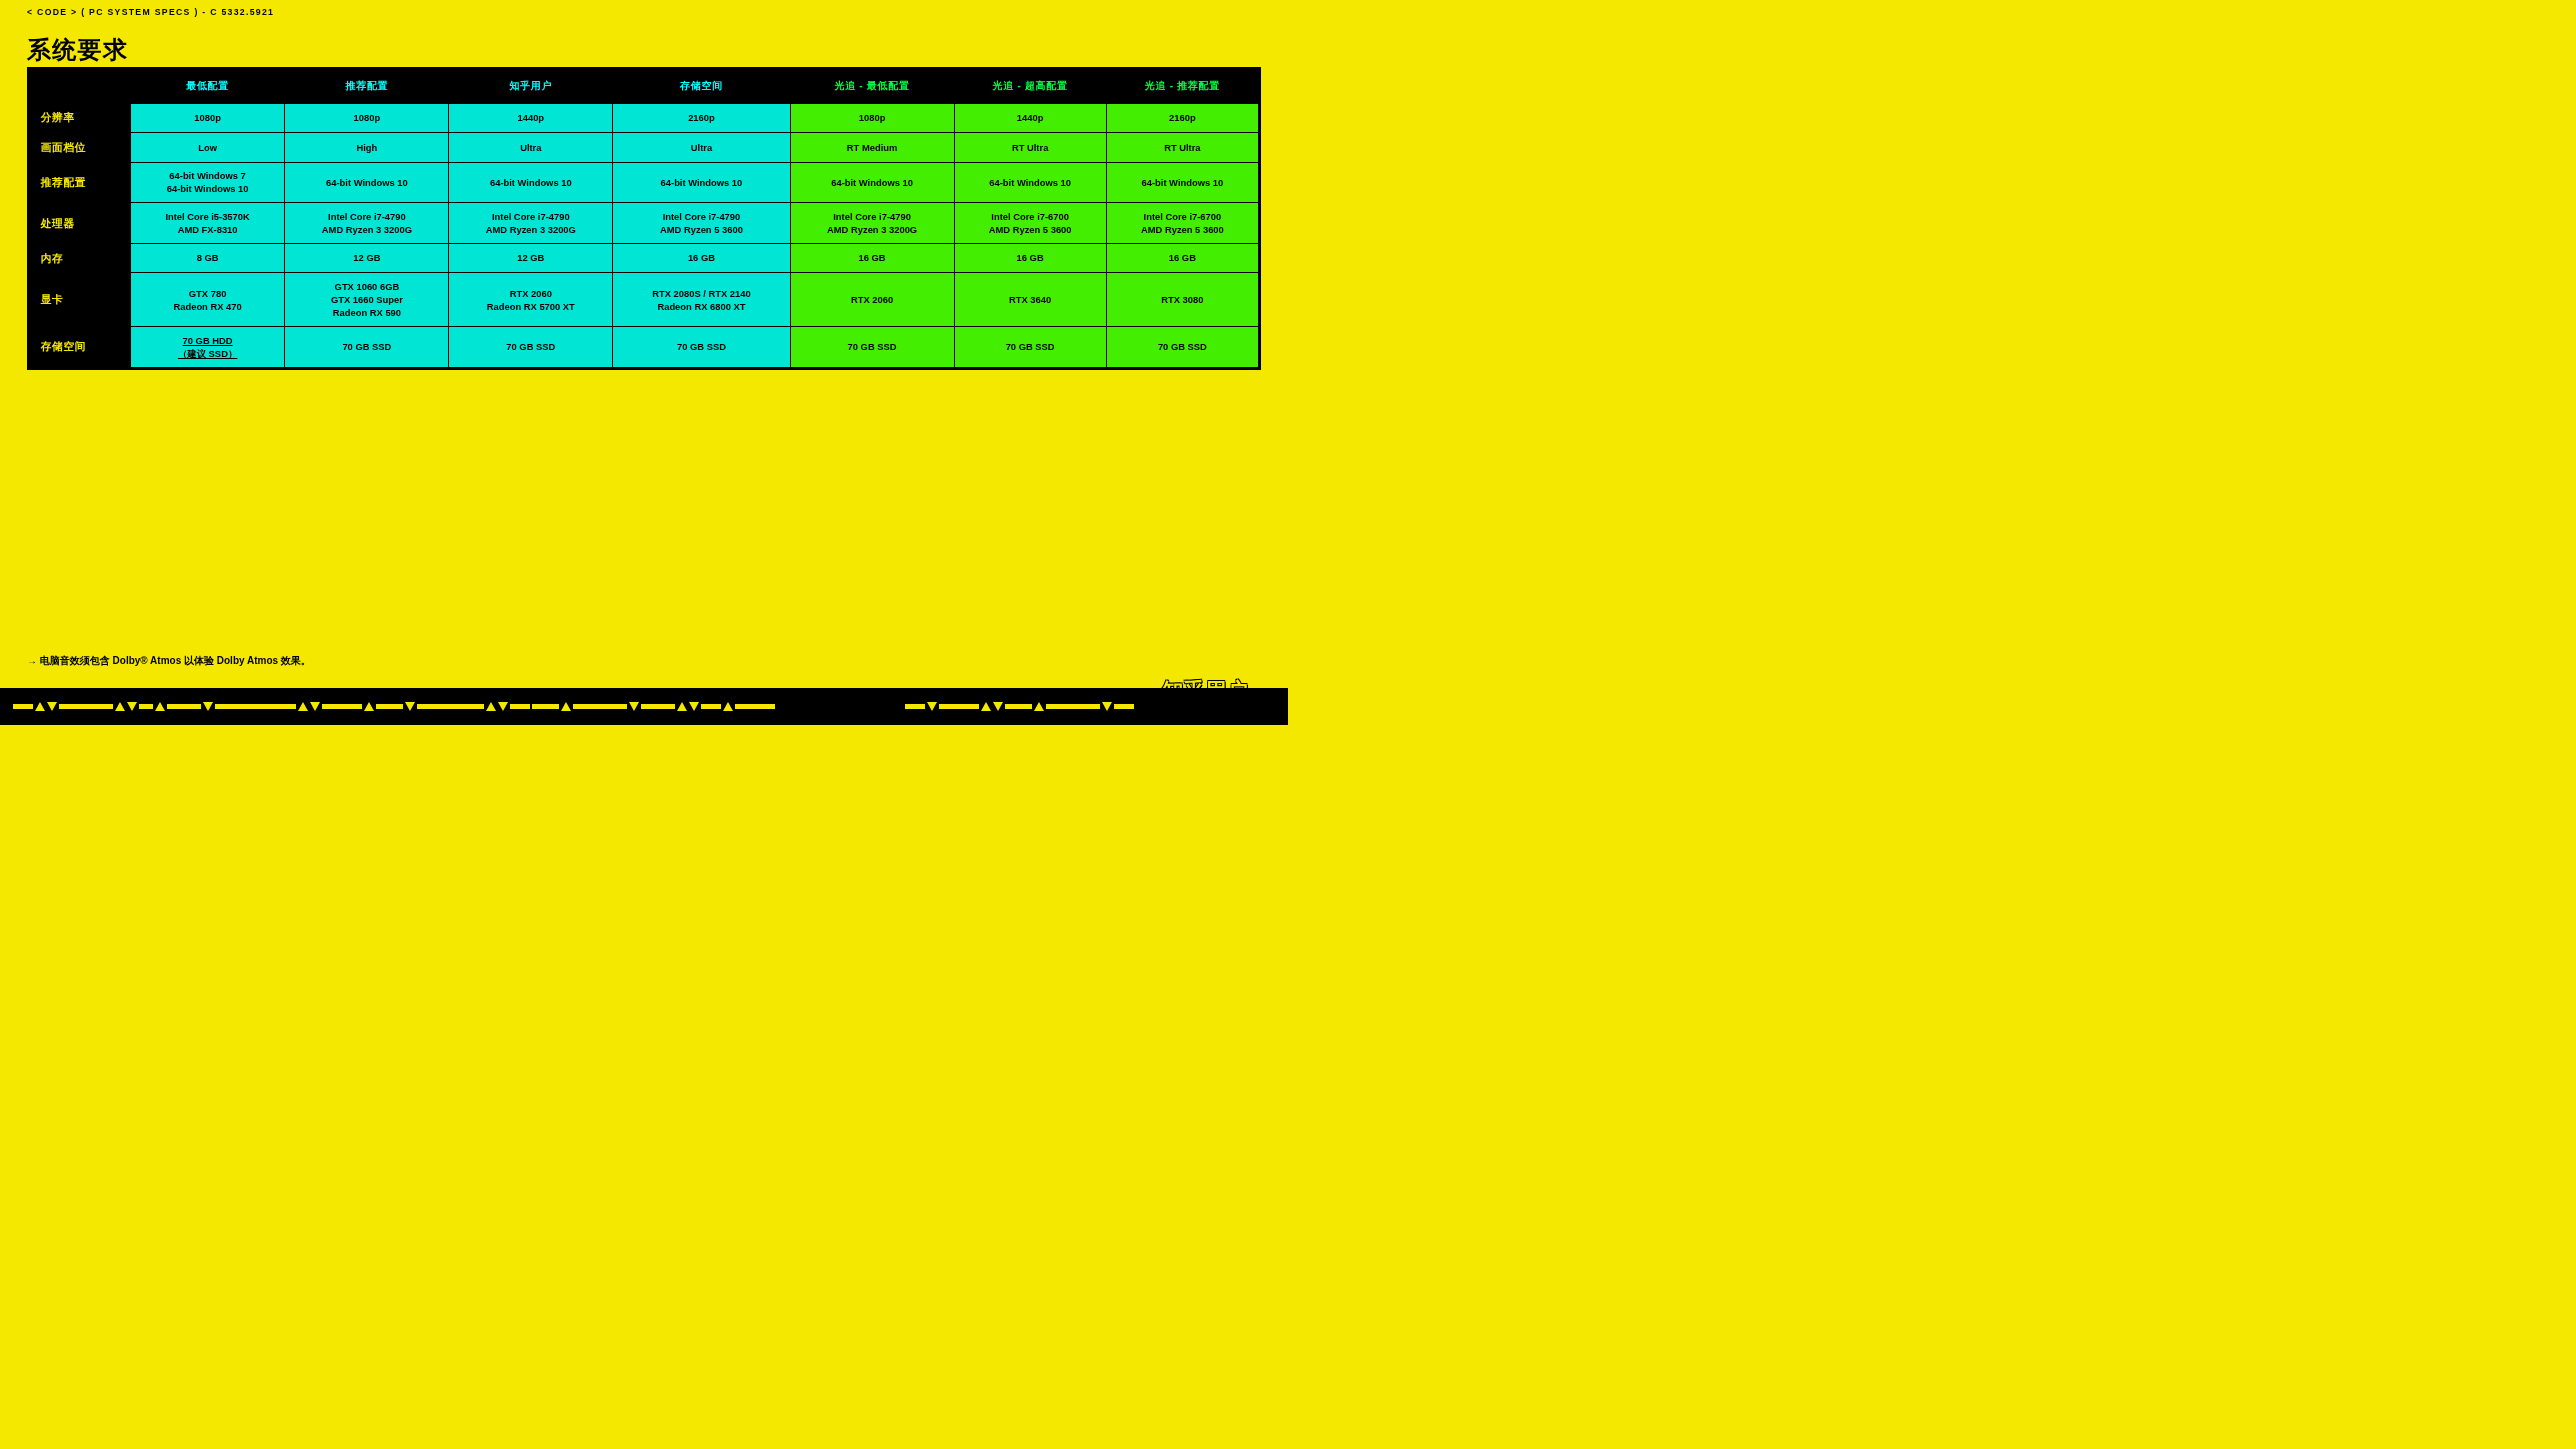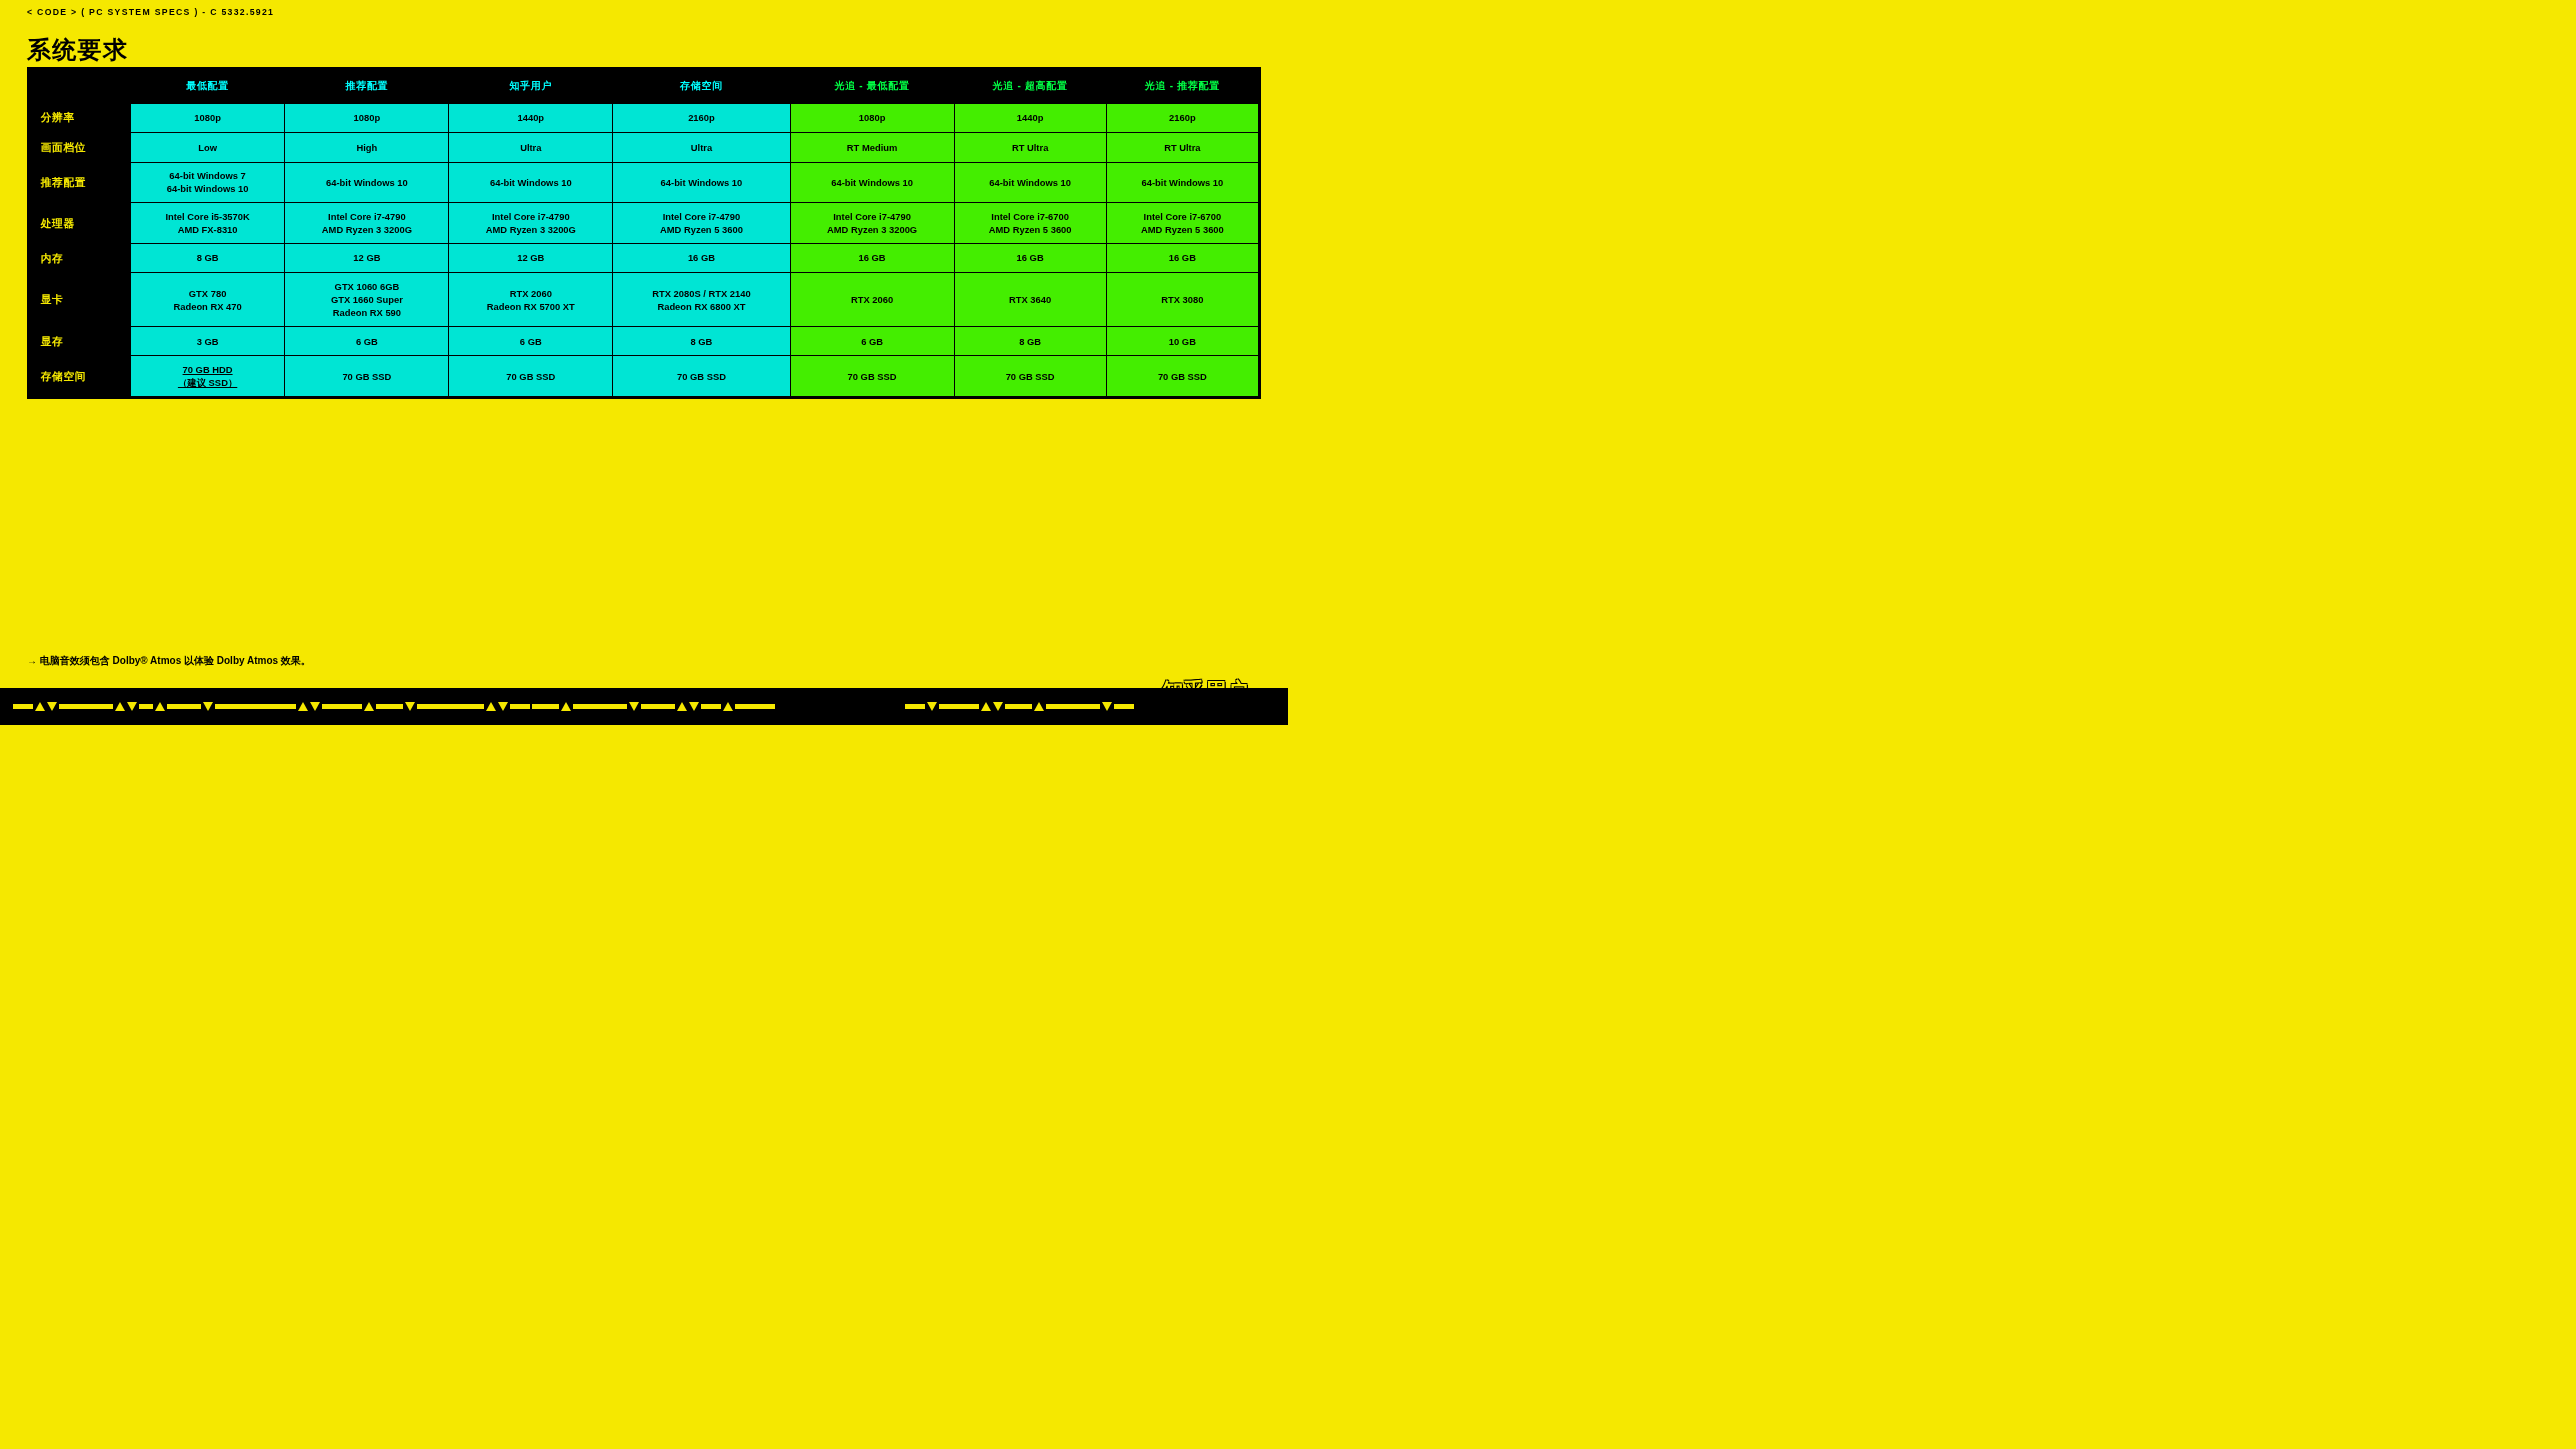--- a/index.html
+++ b/index.html
@@ -269,16 +269,6 @@
           <td class="rt-cell" style="white-space: pre-line;">RTX 3080</td>
         </tr>
         <tr>
-          <td class="row-label">显存</td>
-          <td style="white-space: pre-line;">3 GB</td>
-          <td style="white-space: pre-line;">6 GB</td>
-          <td style="white-space: pre-line;">6 GB</td>
-          <td style="white-space: pre-line;">8 GB</td>
-          <td class="rt-cell" style="white-space: pre-line;">6 GB</td>
-          <td class="rt-cell" style="white-space: pre-line;">8 GB</td>
-          <td class="rt-cell" style="white-space: pre-line;">10 GB</td>
-        </tr>
-        <tr>
           <td class="row-label">存储空间</td>
           <td style="white-space: pre-line; text-decoration: underline;">70 GB HDD
 （建议 SSD）</td>

